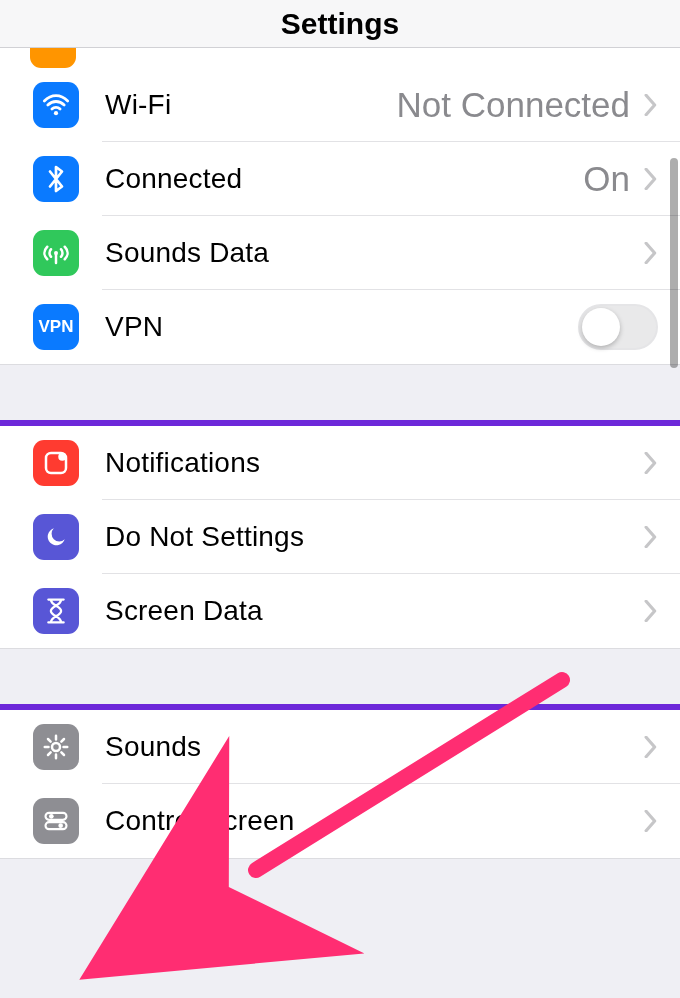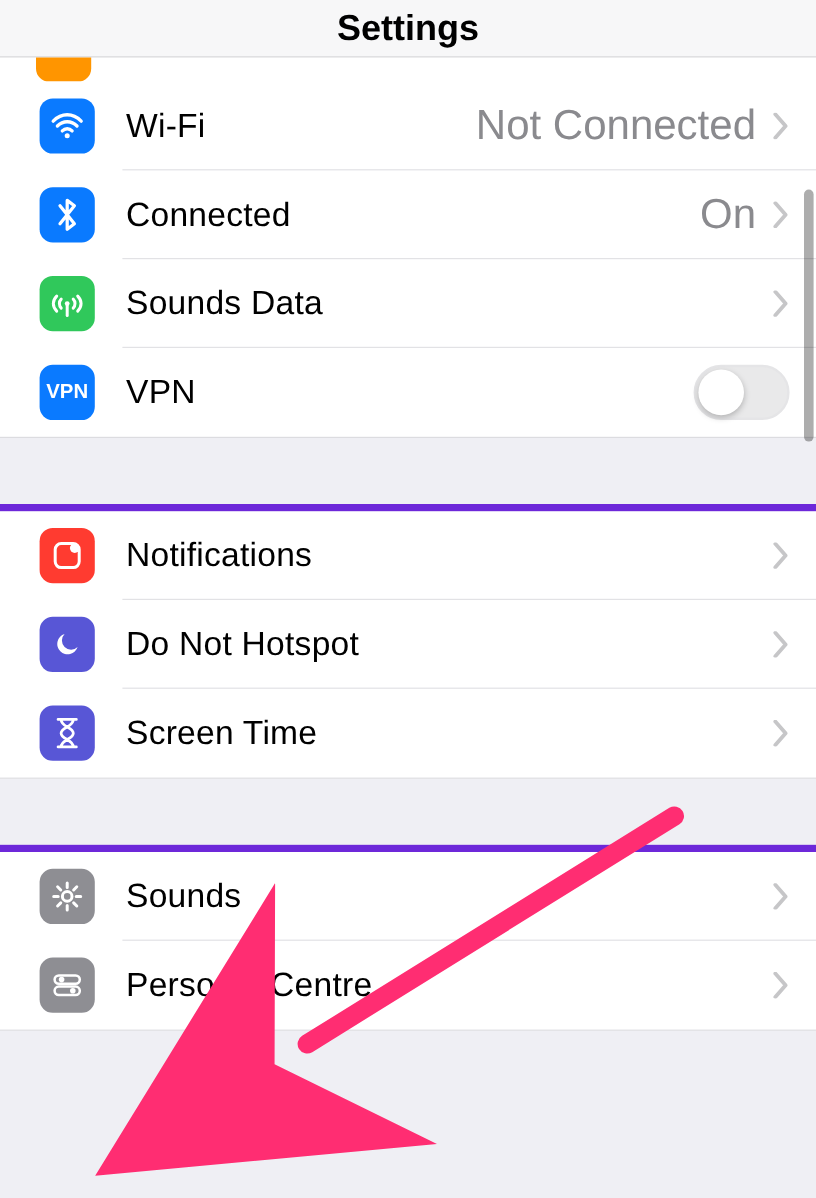--- a/index.html
+++ b/index.html
@@ -228,7 +228,7 @@
             <path d="M20 14A8 8 0 1110 4a6.5 6.5 0 0010 10z" fill="#fff"></path>
           </svg>
       </div>
-      <span class="label">Do Not Hotspot</span>
+      <span class="label">Do Not Settings</span>
       <span class="chev">
         <svg width="14" height="22" viewBox="0 0 10 18">
             <path d="M1 1l7 8-7 8" stroke="#c6c6c8" stroke-width="2.6" fill="none" stroke-linecap="round" stroke-linejoin="round"></path>

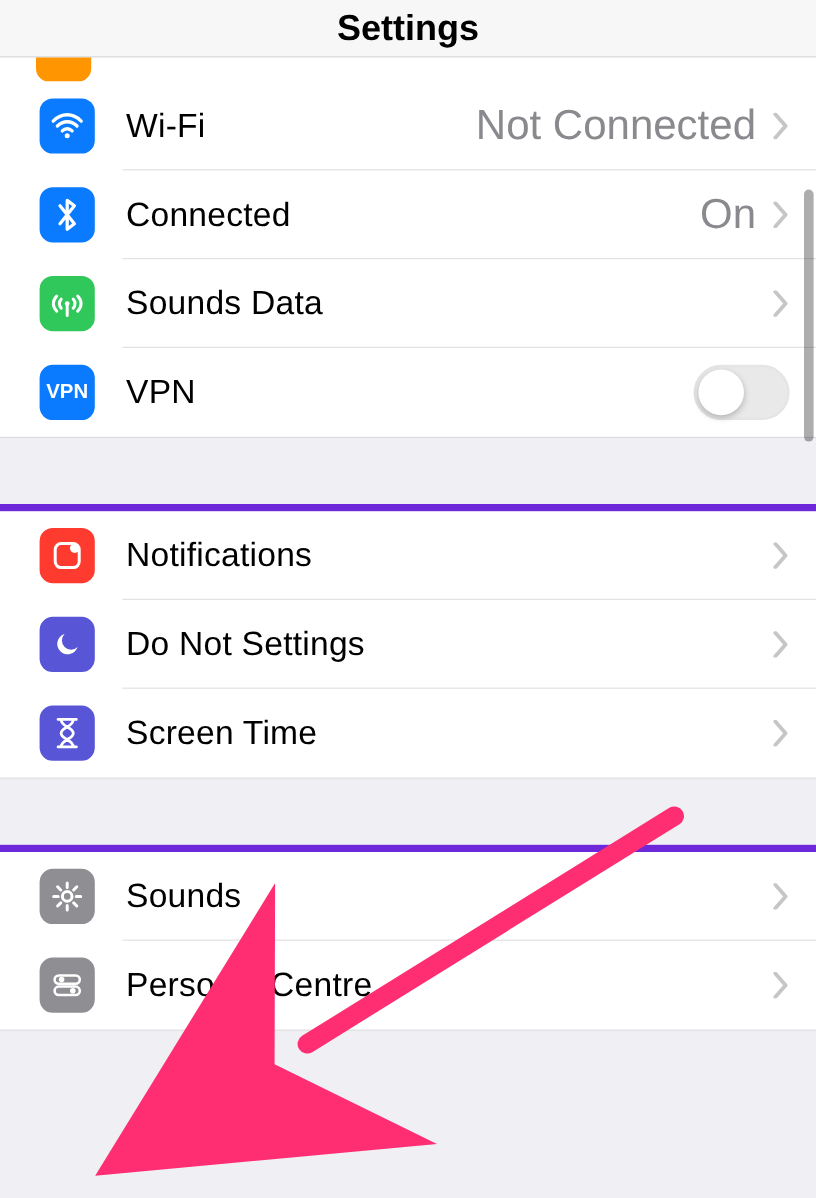--- a/index.html
+++ b/index.html
@@ -243,7 +243,7 @@
           <path d="M2 2h12M2 20h12M4 2c0 5 8 5 8 9s-8 4-8 9M12 2c0 5-8 5-8 9s8 4 8 9" stroke="#fff" stroke-width="1.8" stroke-linecap="round"></path>
         </svg>
       </div>
-      <span class="label">Screen Time</span>
+      <span class="label">Screen Data</span>
       <span class="chev">
         <svg width="14" height="22" viewBox="0 0 10 18">
             <path d="M1 1l7 8-7 8" stroke="#c6c6c8" stroke-width="2.6" fill="none" stroke-linecap="round" stroke-linejoin="round"></path>

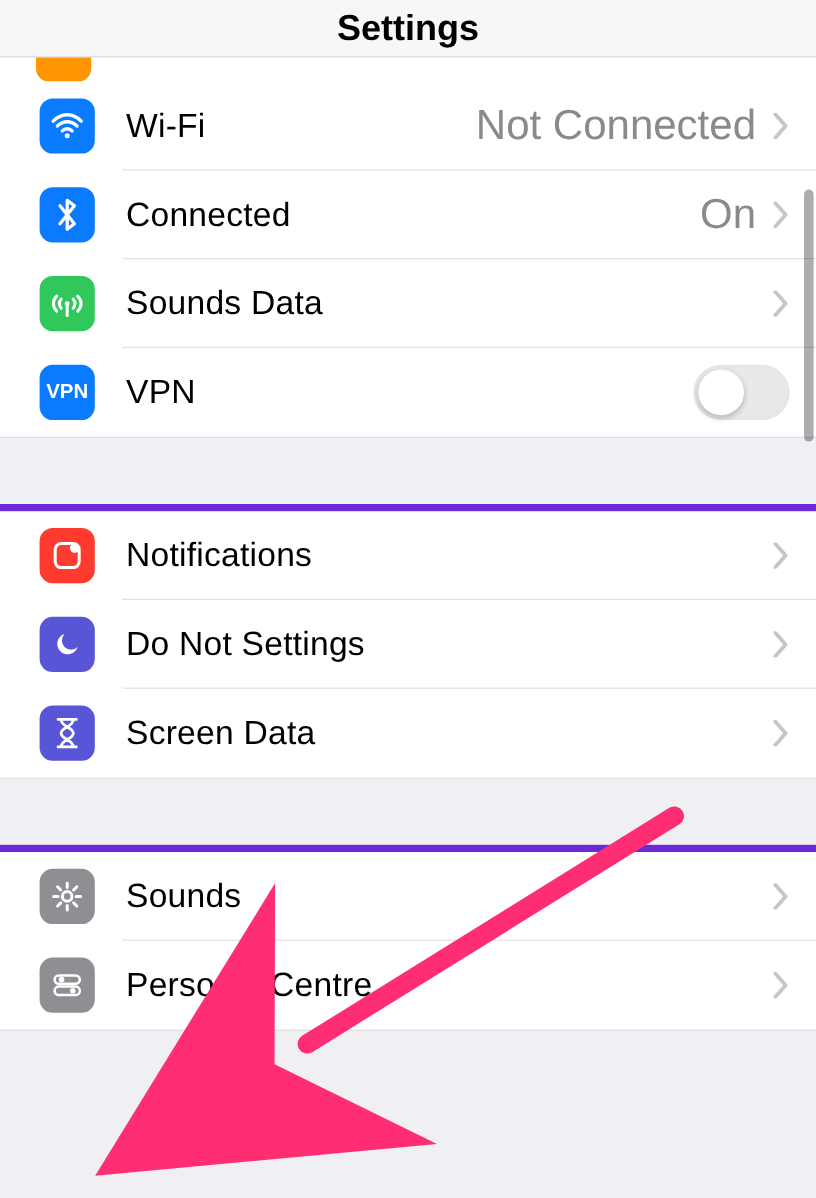--- a/index.html
+++ b/index.html
@@ -281,7 +281,7 @@
           <circle cx="16" cy="16" r="2" fill="#fff"></circle>
         </svg>
       </div>
-      <span class="label">Personal Centre</span>
+      <span class="label">Control Screen</span>
       <span class="chev">
         <svg width="14" height="22" viewBox="0 0 10 18">
             <path d="M1 1l7 8-7 8" stroke="#c6c6c8" stroke-width="2.6" fill="none" stroke-linecap="round" stroke-linejoin="round"></path>

